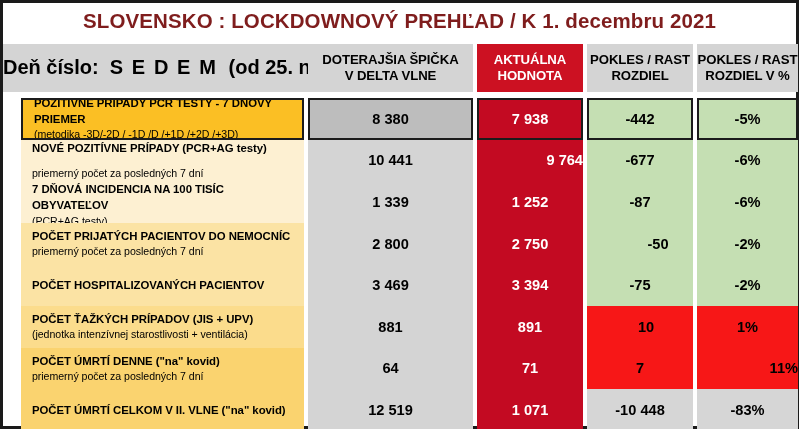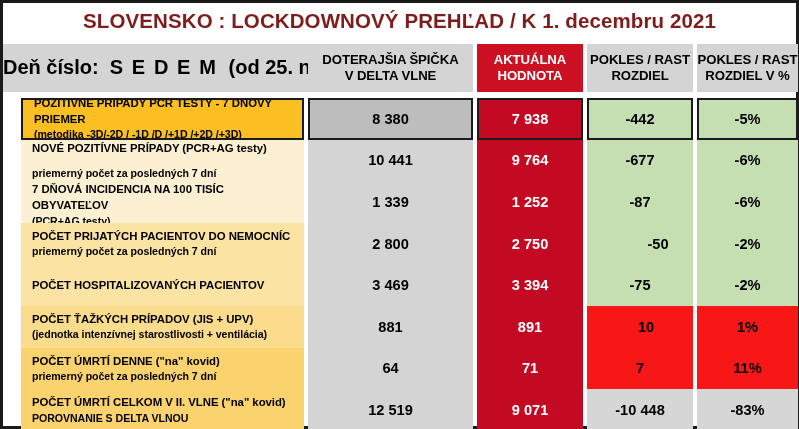--- a/index.html
+++ b/index.html
@@ -107,7 +107,7 @@
   }
   .lbl .sub {
     font-size: 10.6px;
-    font-weight: bold;
+    font-weight: normal;
   }
 
   

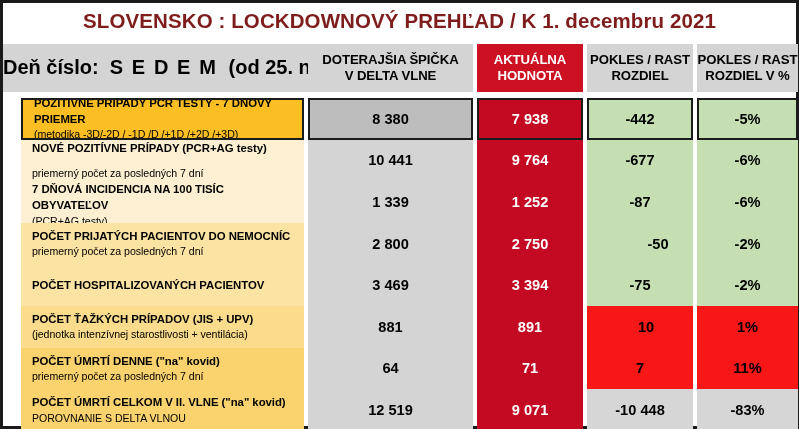--- a/index.html
+++ b/index.html
@@ -191,7 +191,7 @@
         <div class="cell c-peak f-gray" style="height: 41.6px;">
           <div>10 441</div>
         </div>
-        <div class="cell c-now f-red" style="height: 41.6px;">
+        <div class="cell c-now f-red" style="height: 41.6px; align-items: flex-end;">
           <div>9 764</div>
         </div>
         <div class="cell c-diff f-green" style="height: 41.6px;">

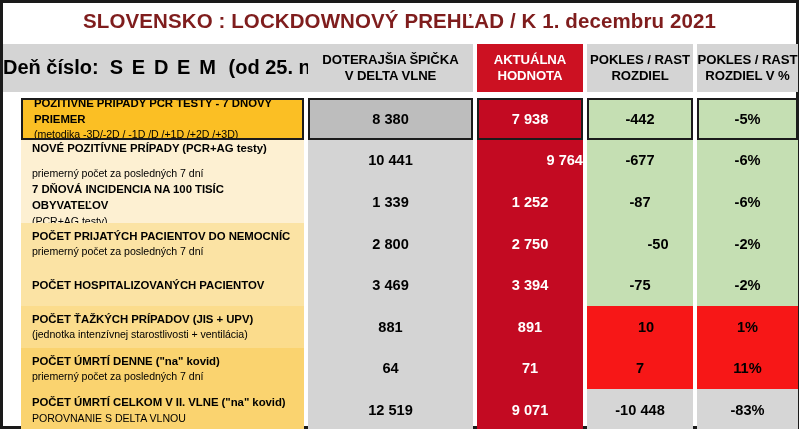--- a/index.html
+++ b/index.html
@@ -286,7 +286,7 @@
         <div class="cell c-diff f-brightred" style="height: 41.6px;">
           <div>7</div>
         </div>
-        <div class="cell c-pct f-brightred" style="height: 41.6px;">
+        <div class="cell c-pct f-brightred" style="height: 41.6px; align-items: flex-end;">
           <div>11%</div>
         </div>
       </div>

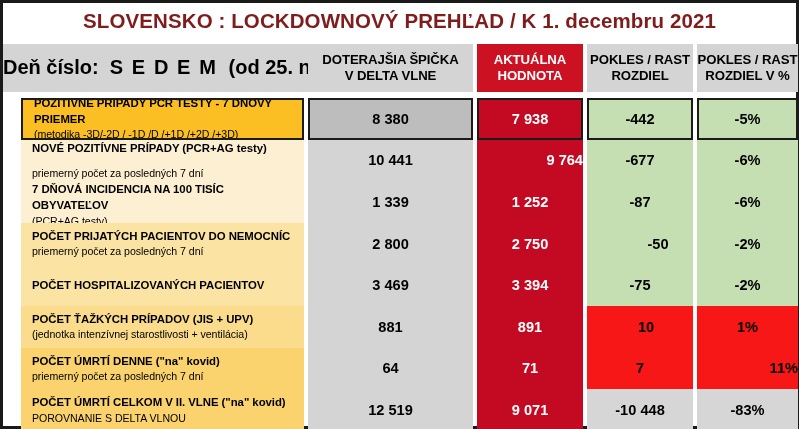--- a/index.html
+++ b/index.html
@@ -293,7 +293,6 @@
       <div class="row datarow" style="top: 386.2px; height: 41.6px;">
         <div class="cell c-label f-cream4 lbl" style="height: 41.6px;">
           <div>POČET ÚMRTÍ CELKOM V II. VLNE ("na" kovid)</div>
-          <div class="sub">POROVNANIE S DELTA VLNOU</div>
         </div>
         <div class="cell c-peak f-gray" style="height: 41.6px;">
           <div>12 519</div>

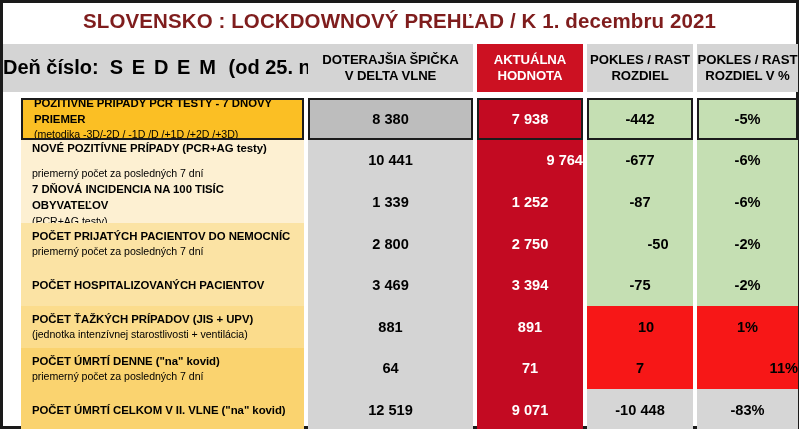--- a/index.html
+++ b/index.html
@@ -298,7 +298,7 @@
           <div>12 519</div>
         </div>
         <div class="cell c-now f-red" style="height: 41.6px;">
-          <div>9 071</div>
+          <div>1 071</div>
         </div>
         <div class="cell c-diff f-grayflat" style="height: 41.6px;">
           <div>-10 448</div>

